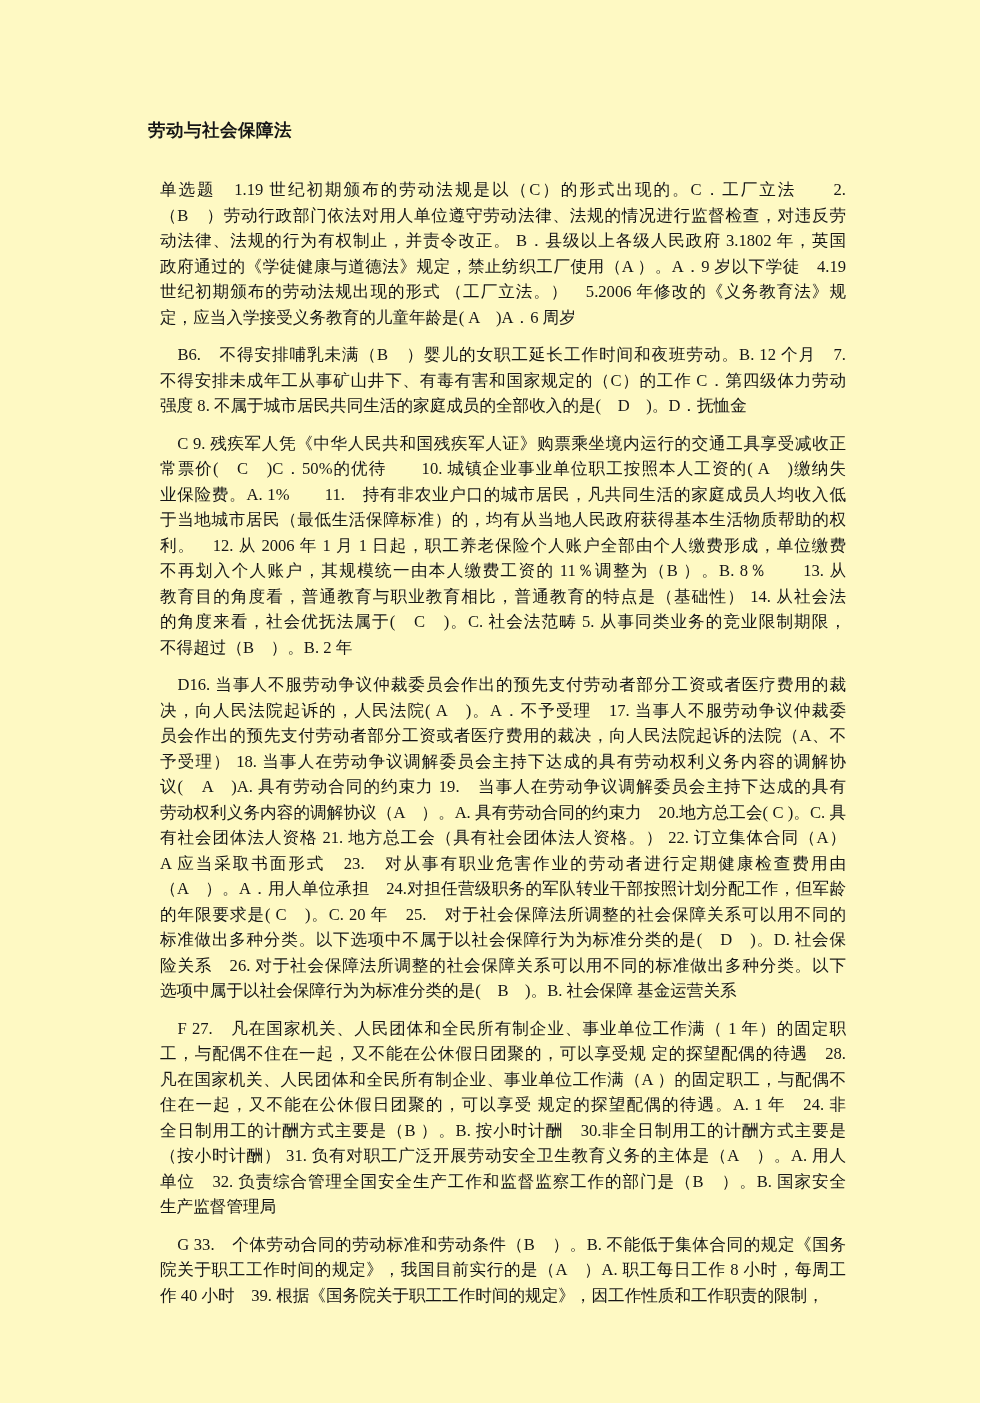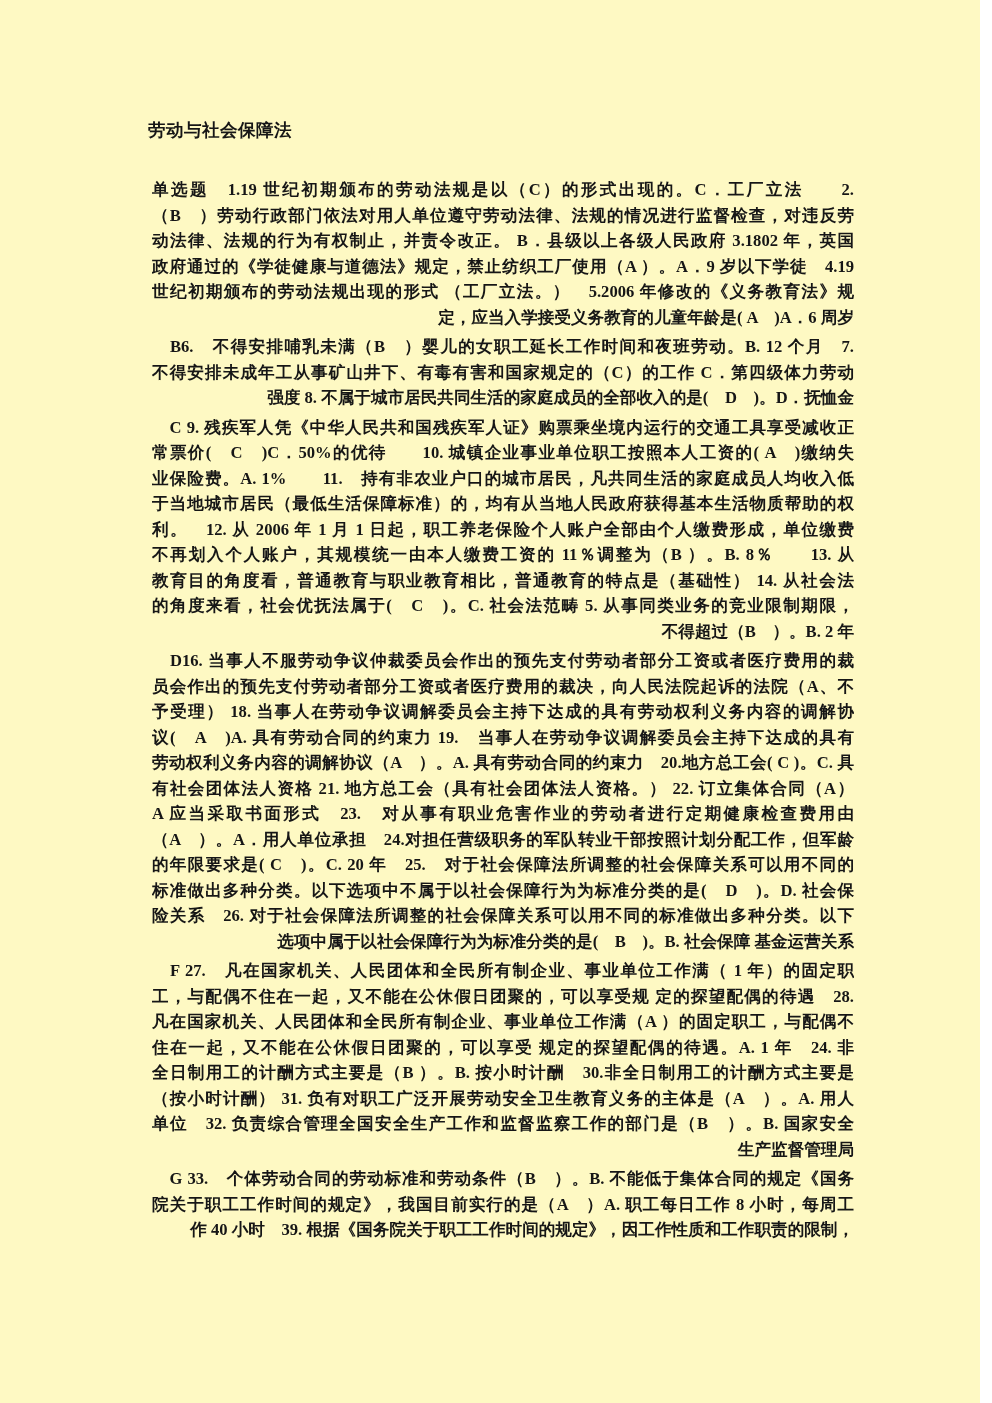--- a/index.html
+++ b/index.html
@@ -34,9 +34,8 @@
     font-size: 16.6px;
   }
   .para {
-    margin: 4px;
+    margin: 12px;
     padding: 0;
-    font-weight: bold;
   }
   .line {
     height: 25.5px;

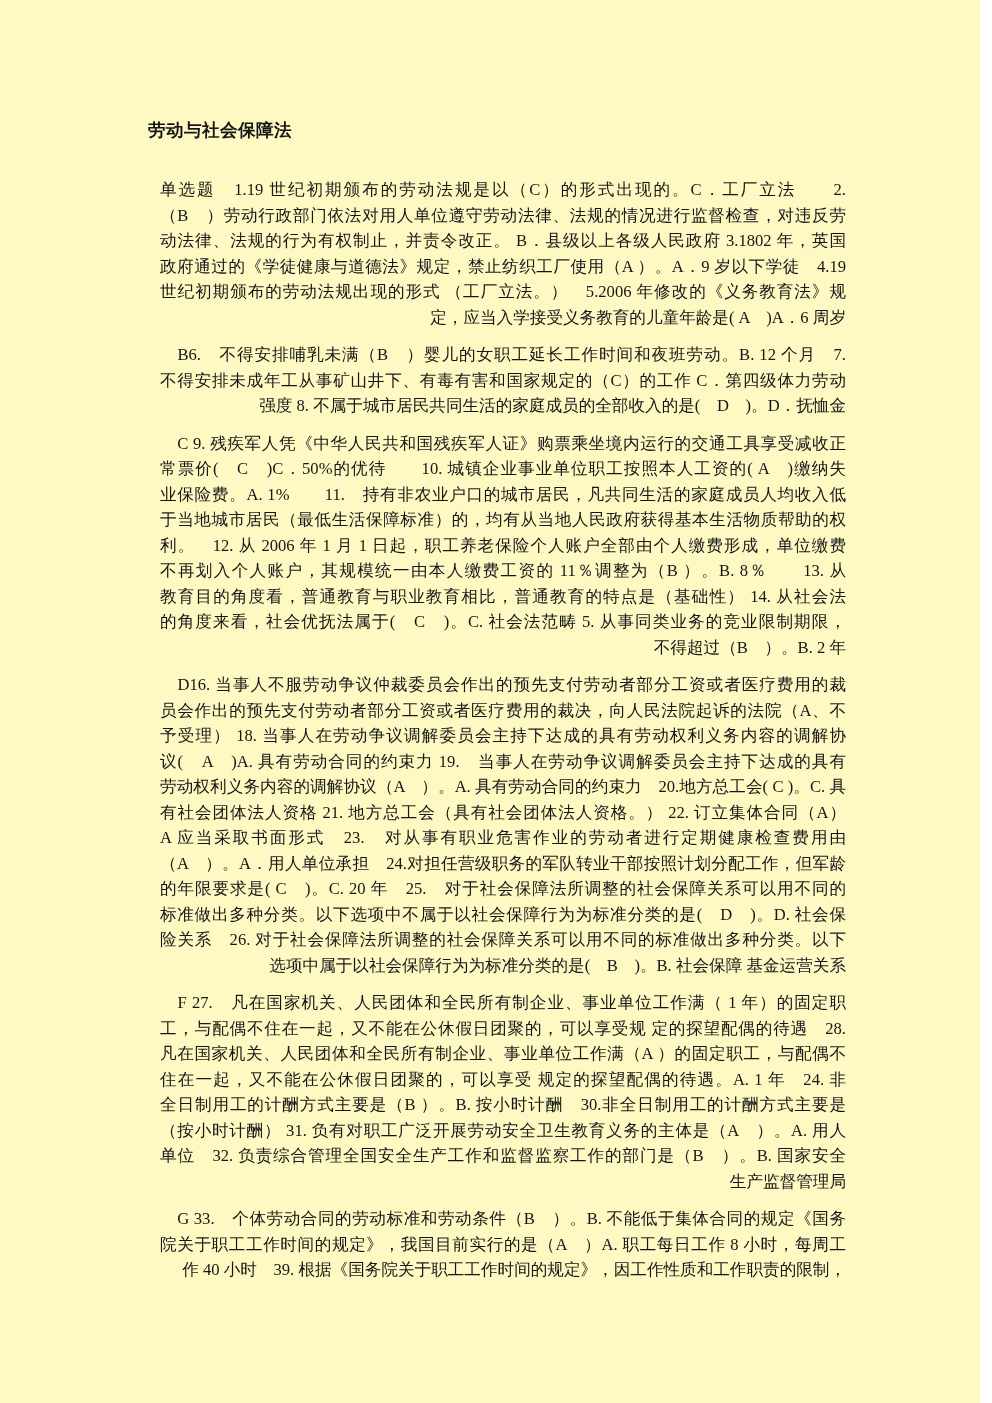--- a/index.html
+++ b/index.html
@@ -52,7 +52,7 @@
     height: 0;
   }
   .line.last {
-    text-align: right;
+    text-align: left;
   }
 </style>
 </head>

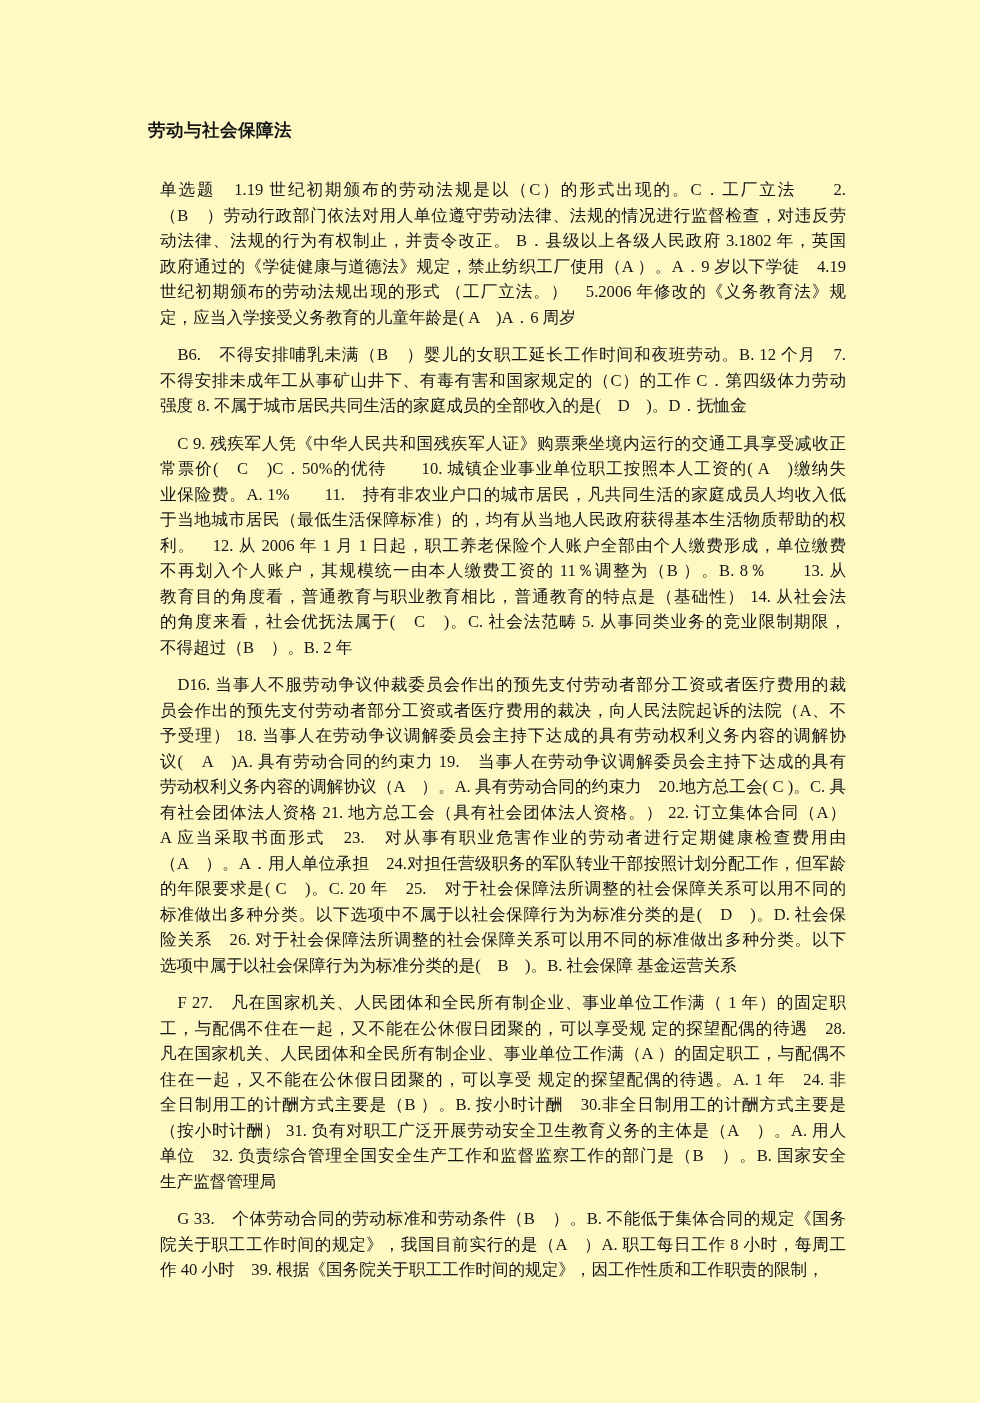--- a/index.html
+++ b/index.html
@@ -88,6 +88,7 @@
         </div>
         <div class="para">
           <div class="line">　D16. 当事人不服劳动争议仲裁委员会作出的预先支付劳动者部分工资或者医疗费用的裁</div>
+          <div class="line">决，向人民法院起诉的，人民法院( A　)。A．不予受理　17. 当事人不服劳动争议仲裁委</div>
           <div class="line">员会作出的预先支付劳动者部分工资或者医疗费用的裁决，向人民法院起诉的法院（A、不</div>
           <div class="line">予受理） 18. 当事人在劳动争议调解委员会主持下达成的具有劳动权利义务内容的调解协</div>
           <div class="line">议(　A　)A. 具有劳动合同的约束力 19.　当事人在劳动争议调解委员会主持下达成的具有</div>

